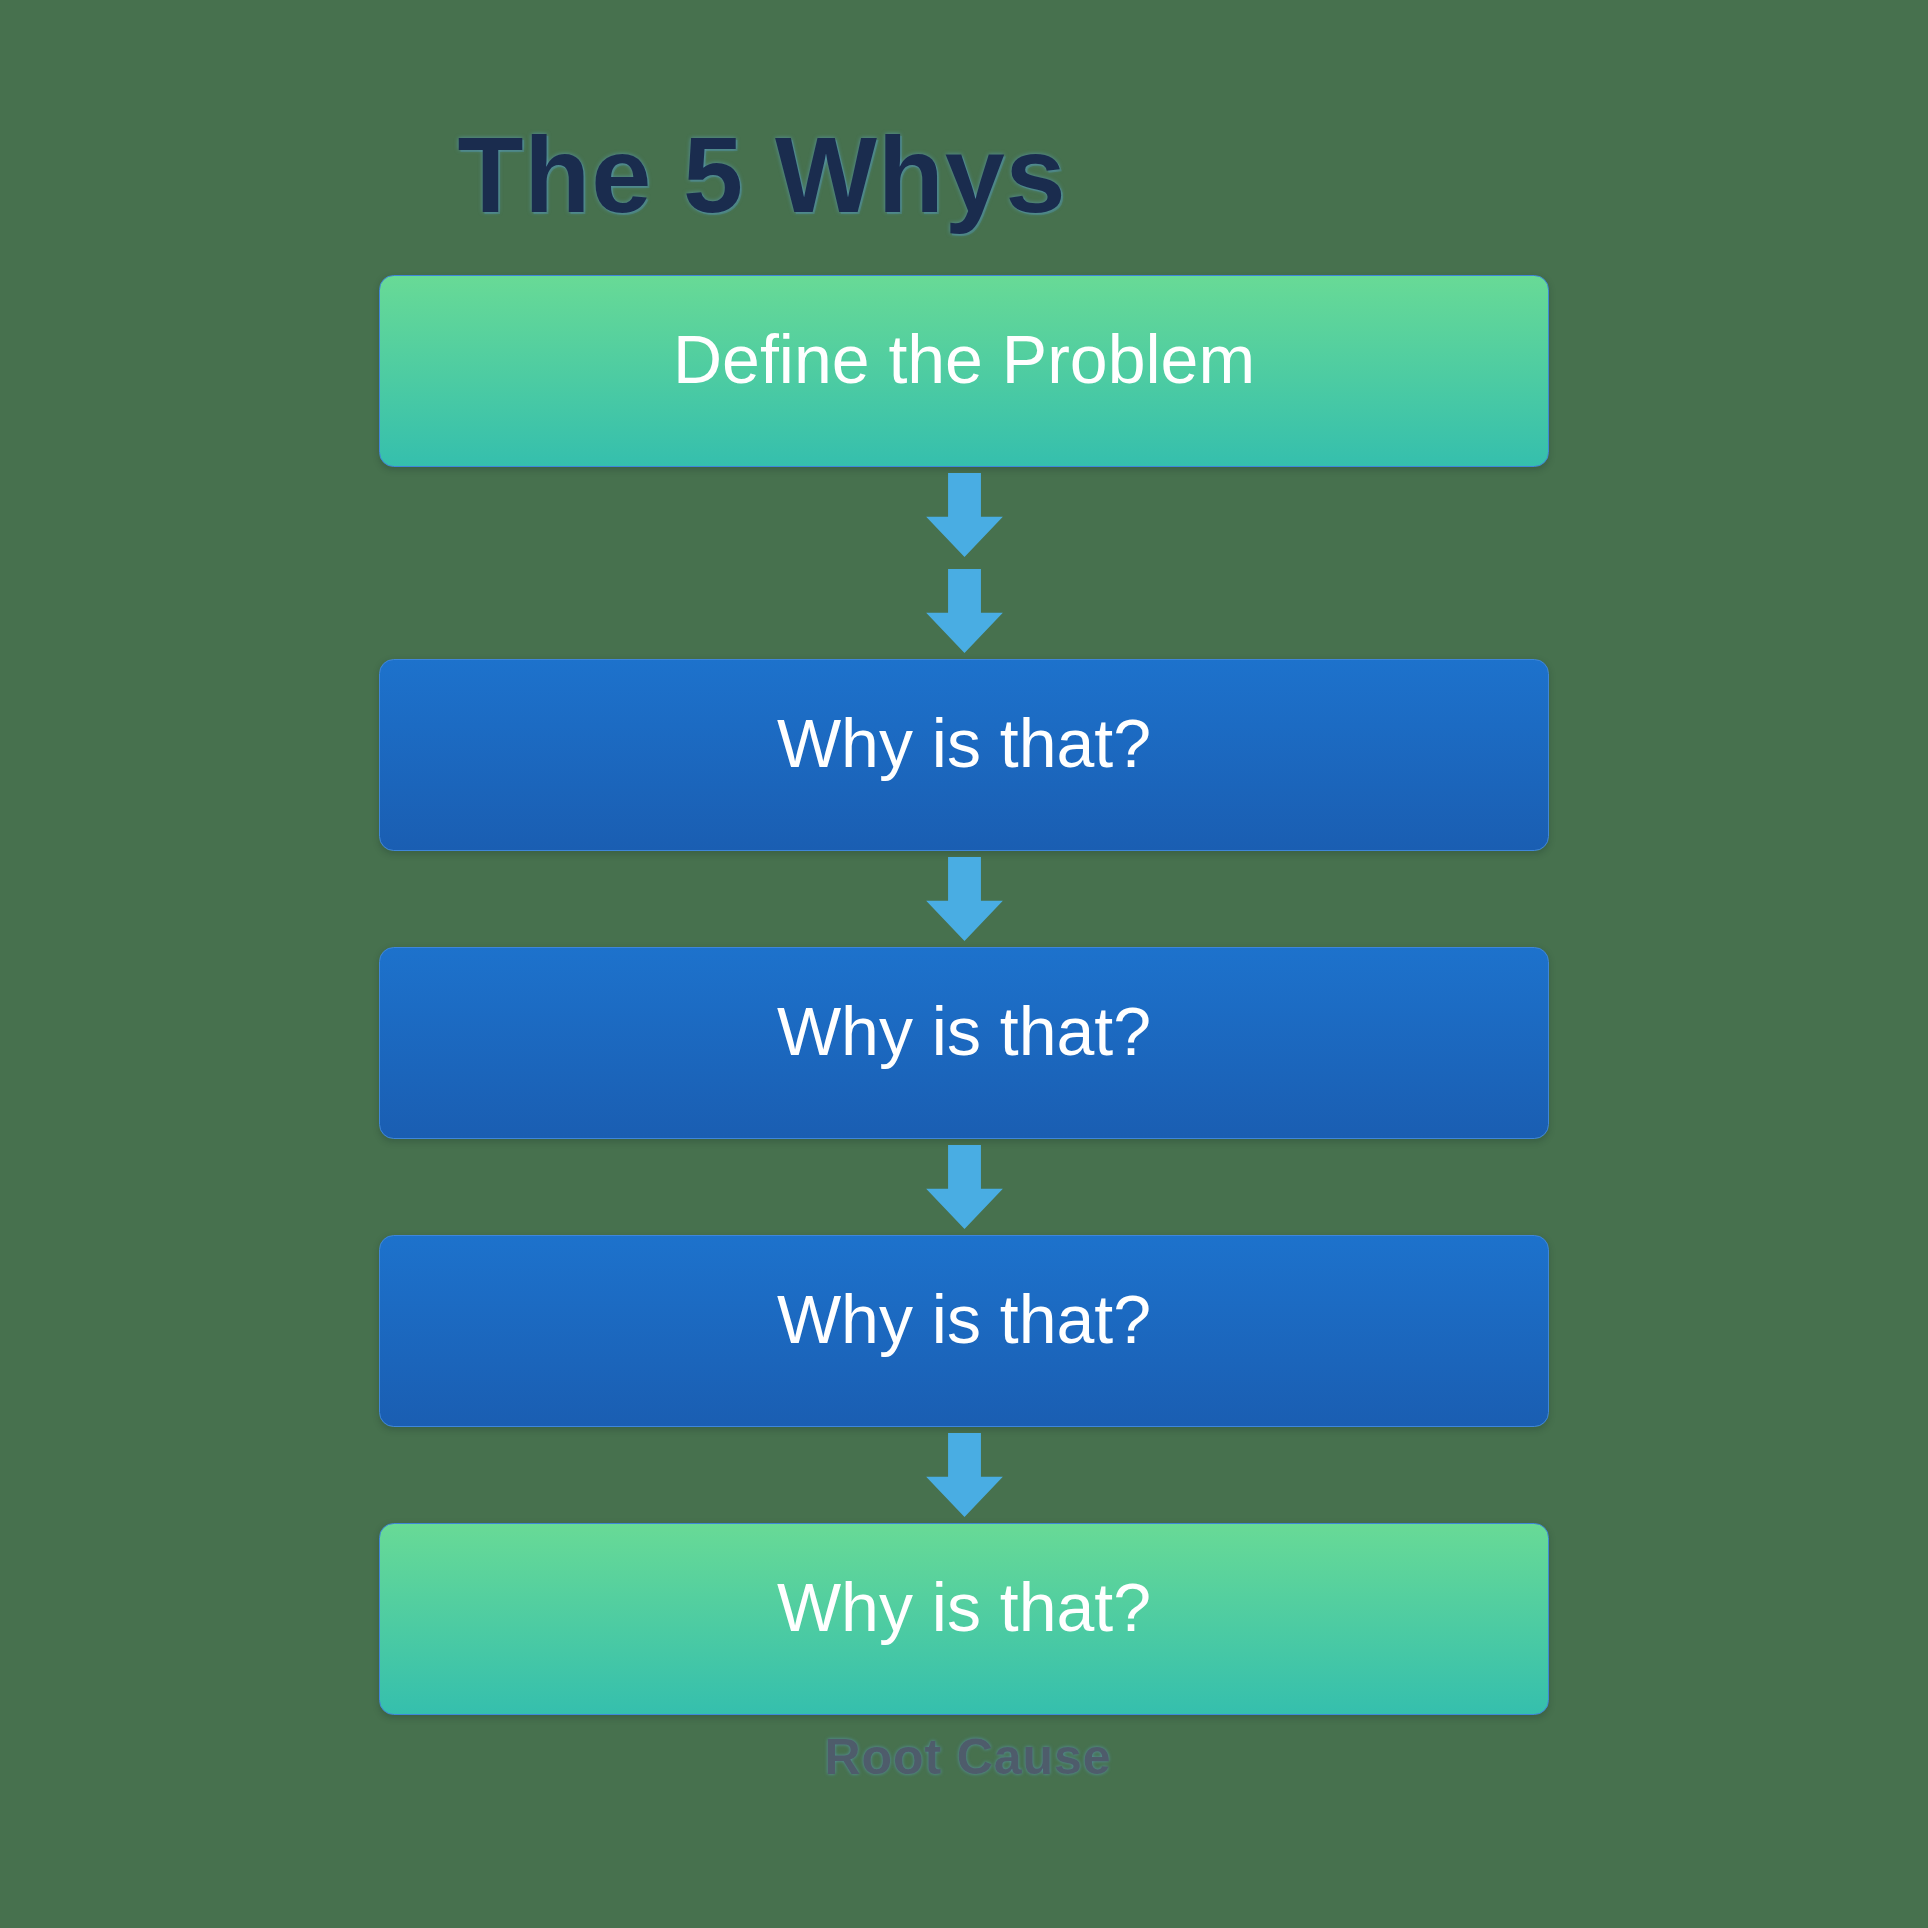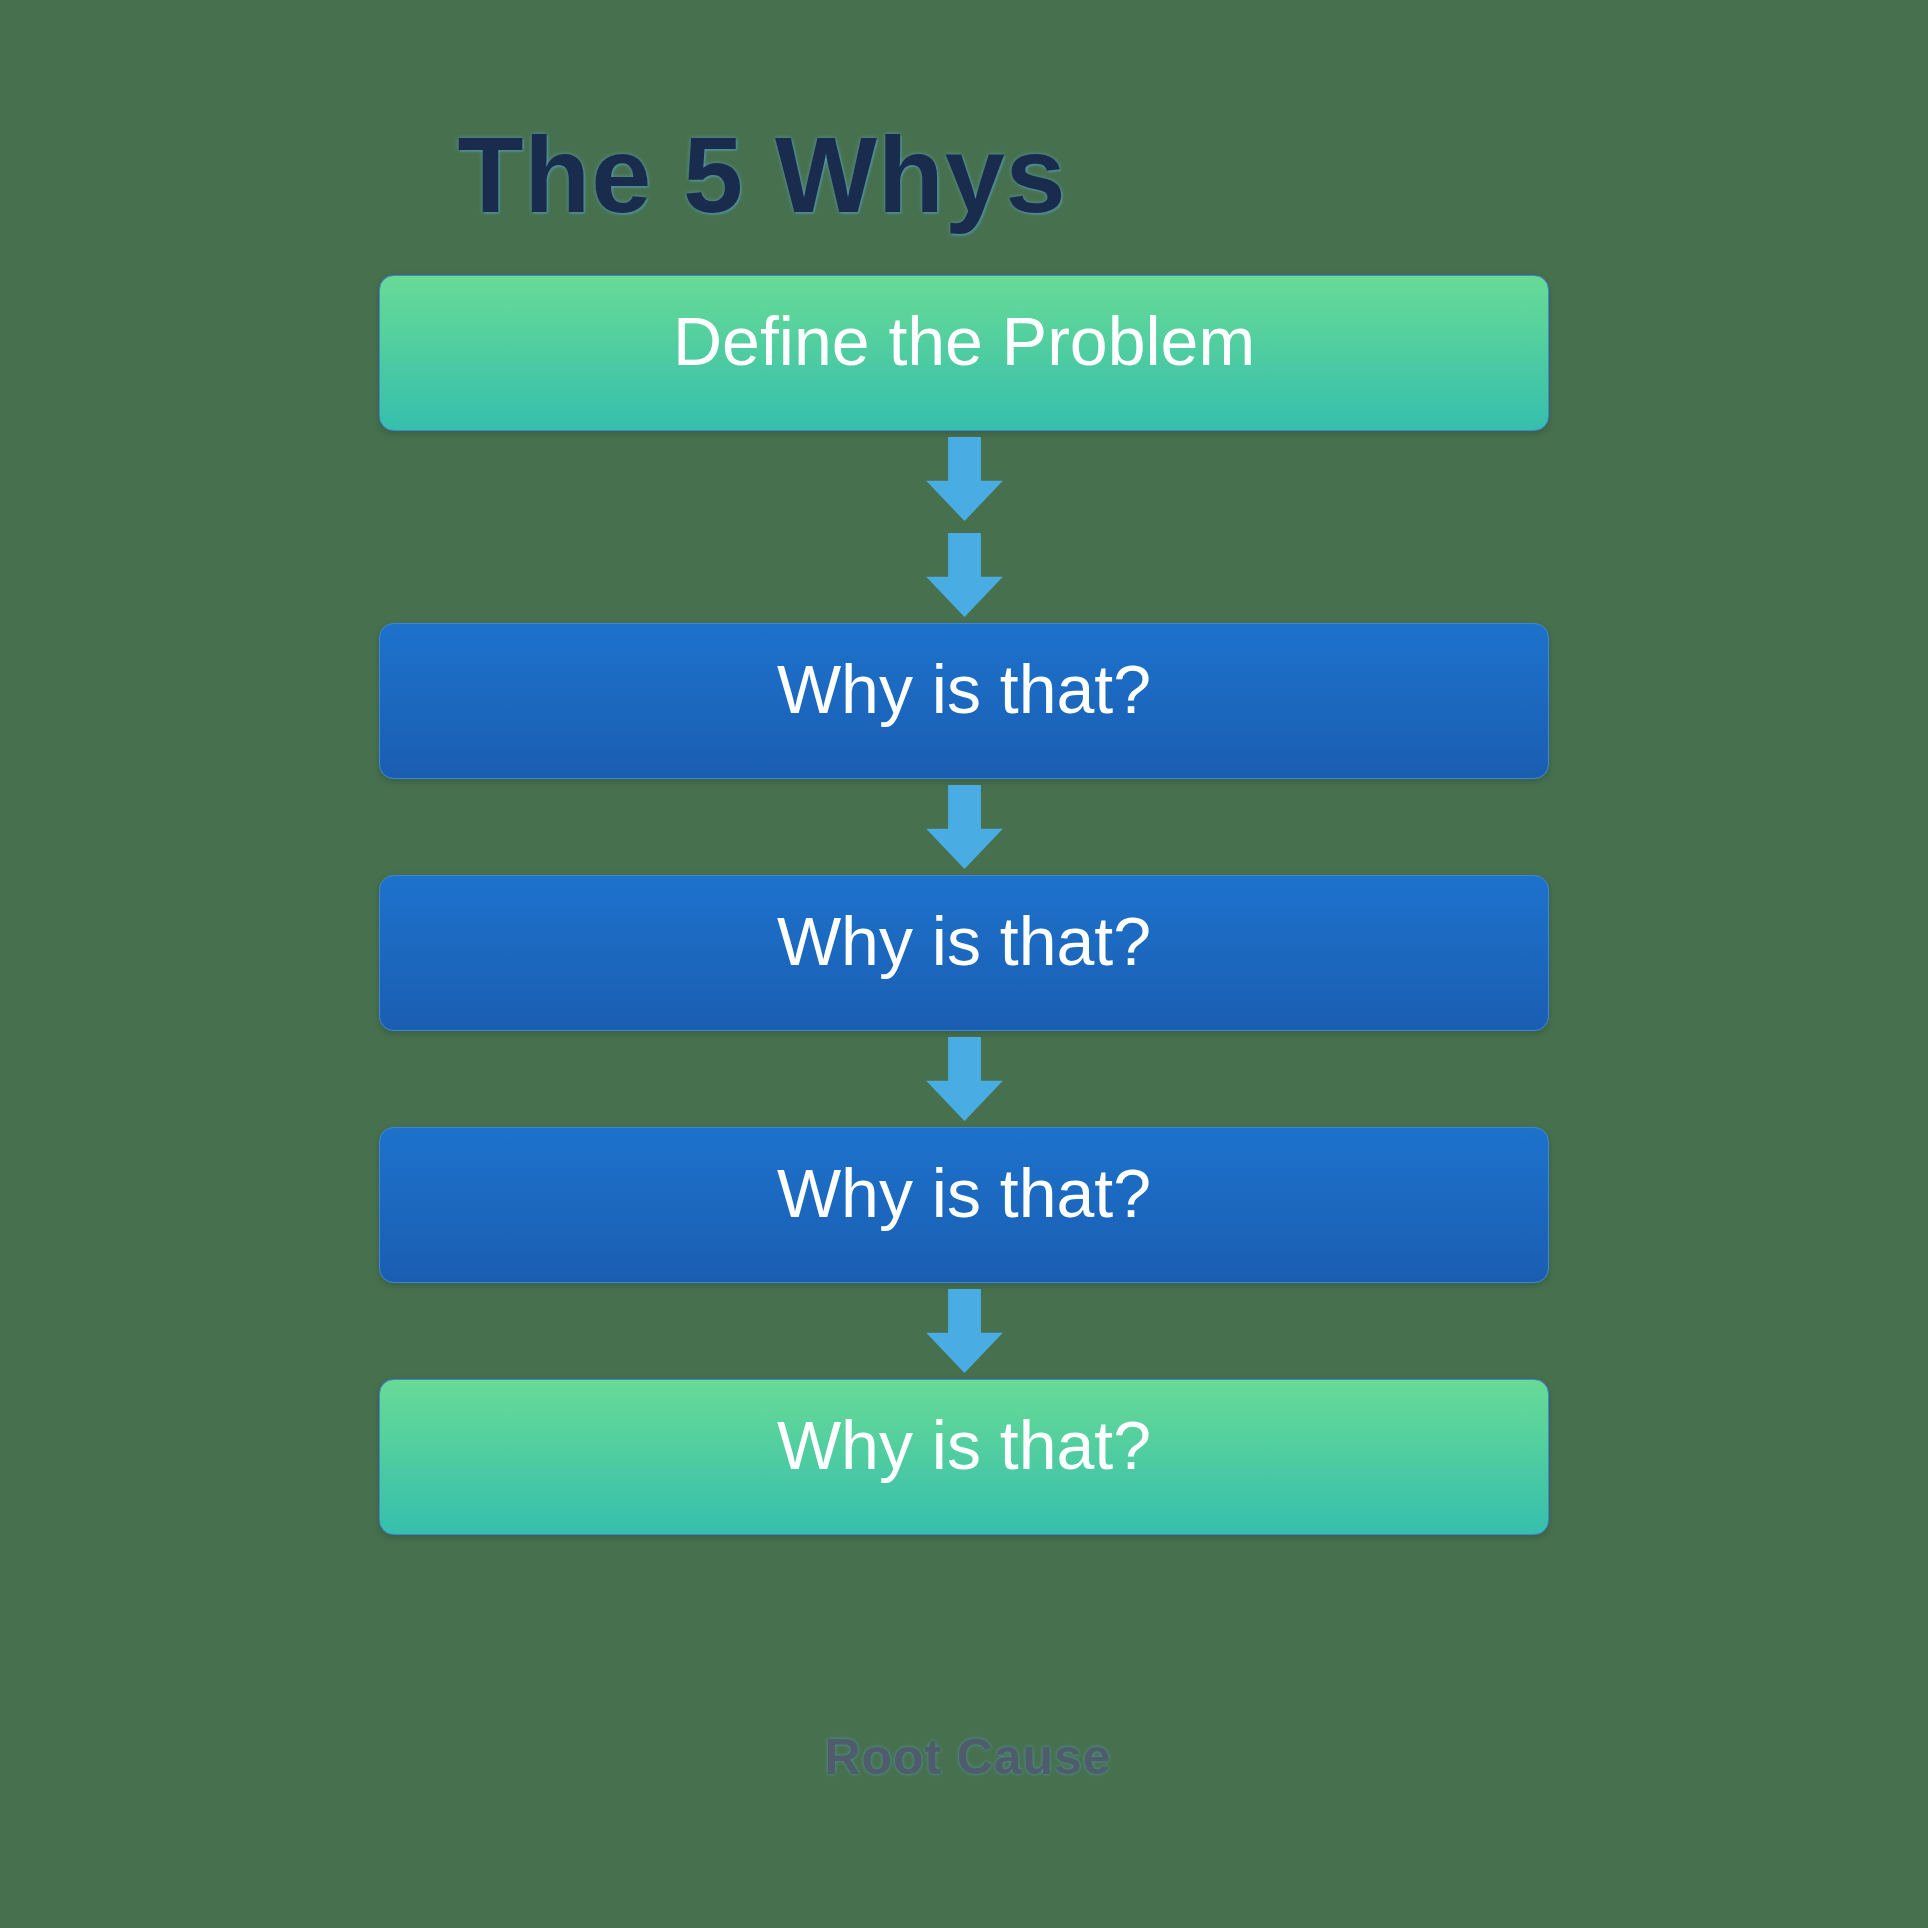--- a/index.html
+++ b/index.html
@@ -47,7 +47,7 @@
   }
   .box {
     width: 1170px;
-    height: 156px;
+    height: 192px;
     border: 1.8px solid var(--box-border);
     border-radius: 14.7px;
     display: flex;

